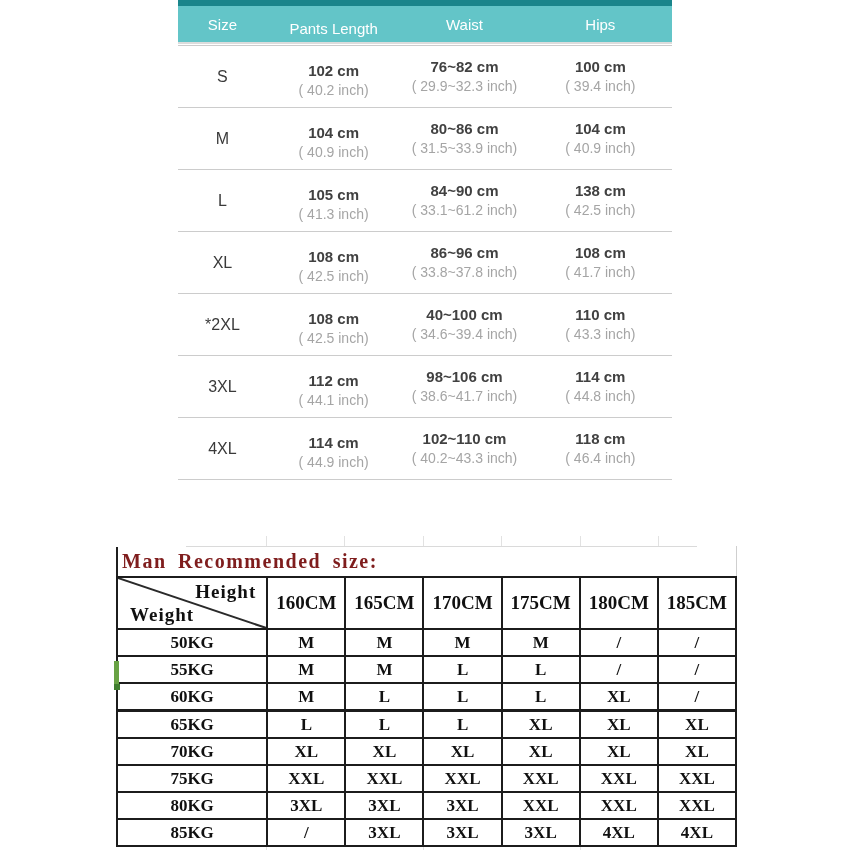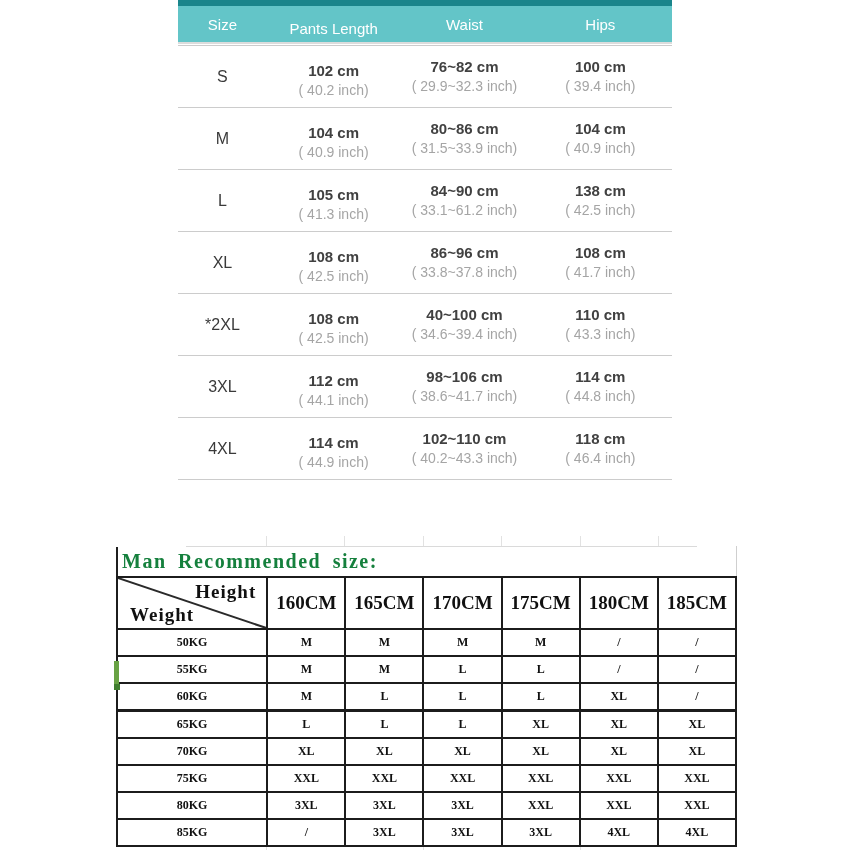--- a/index.html
+++ b/index.html
@@ -38,7 +38,7 @@
   #man-section{position:absolute;left:116px;top:547px;width:621px;}
   .man-title{
     border-left:2px solid #1f1f1f;height:29px;display:flex;align-items:center;
-    font-family:"Liberation Serif", serif;font-weight:bold;font-size:20px;color:#15803d;
+    font-family:"Liberation Serif", serif;font-weight:bold;font-size:20px;color:#7f1d1d;
     padding-left:4px;letter-spacing:1.5px;word-spacing:5px;text-align:center;
   }
   table.man{

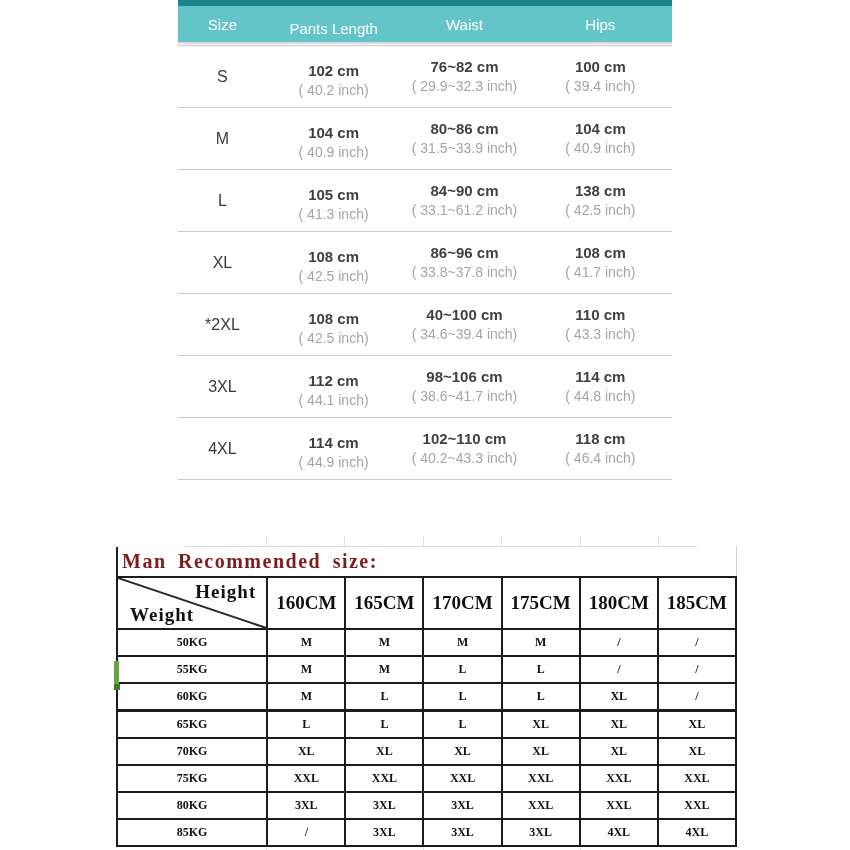--- a/index.html
+++ b/index.html
@@ -47,7 +47,7 @@
   }
   table.man td,table.man th{border:2px solid #1c1c1c;text-align:center;padding:0;background:#ffffff;}
   table.man th{height:50px;font-size:19px;font-weight:bold;}
-  table.man td{height:25px;font-size:12px;text-align:center;}
+  table.man td{height:25px;font-size:17px;text-align:center;}
   col.w-weight{width:150px;}
   col.w-cm{width:78px;}
   .corner-cell{position:relative;}

